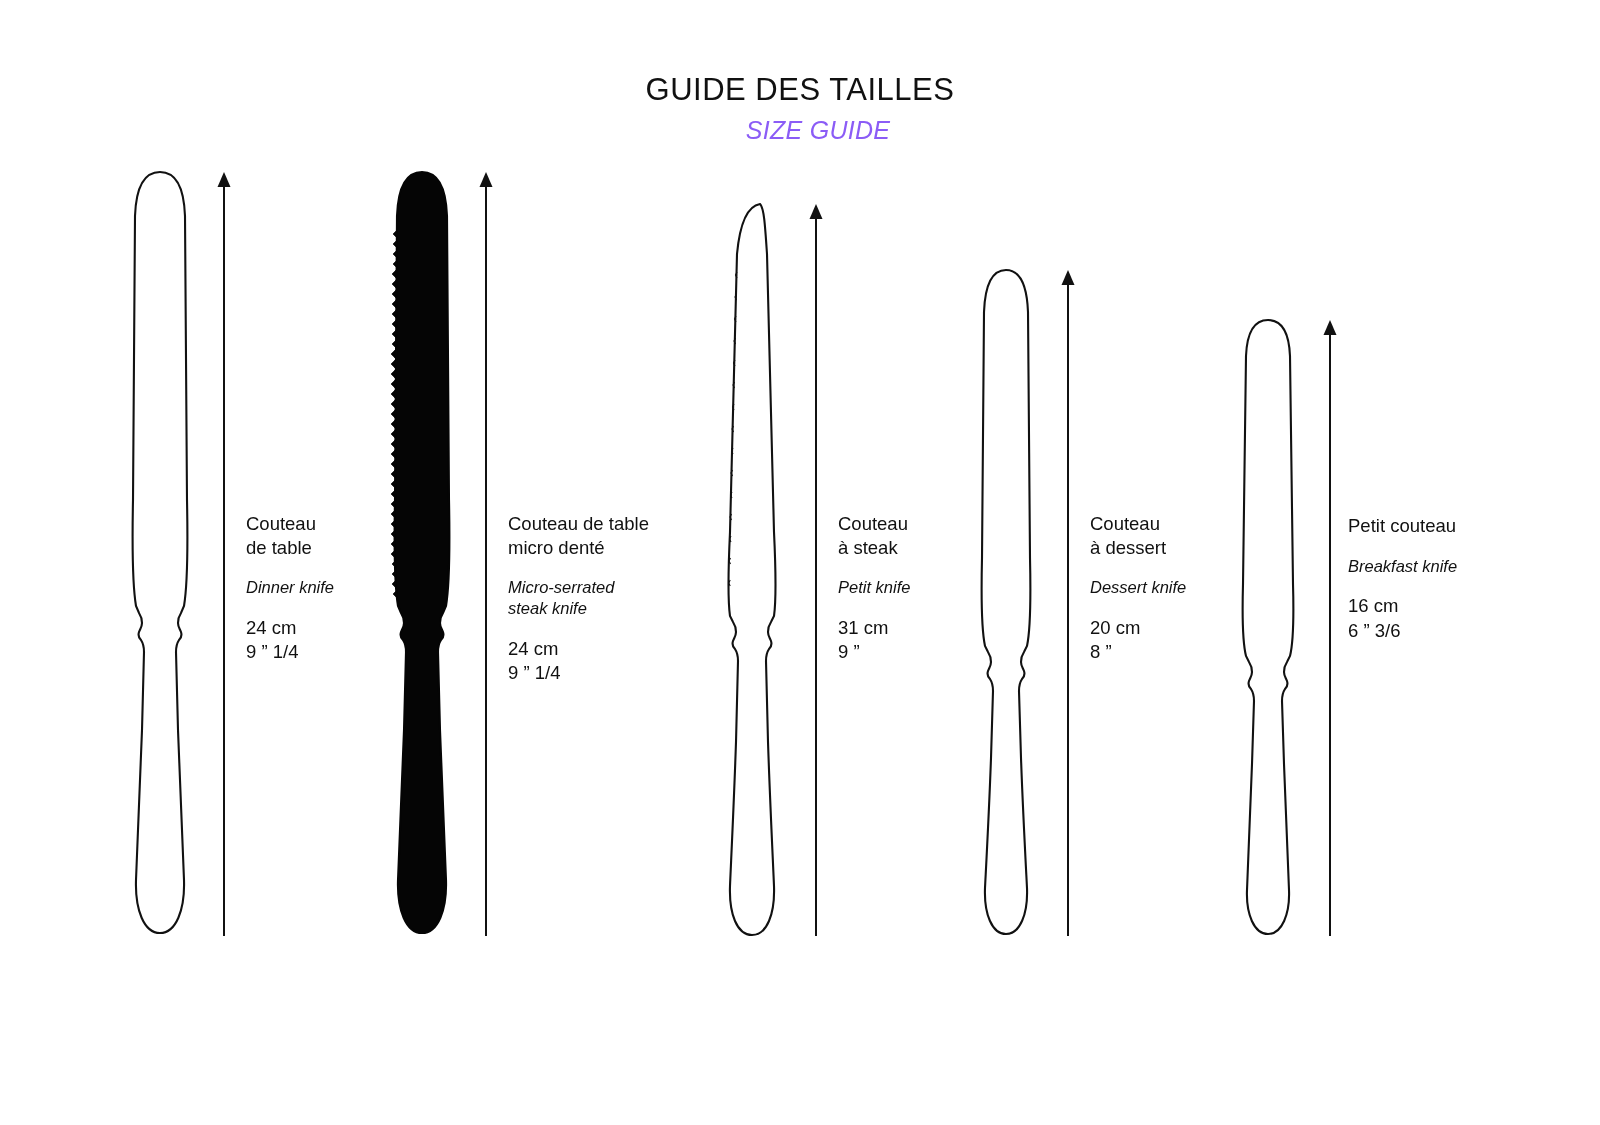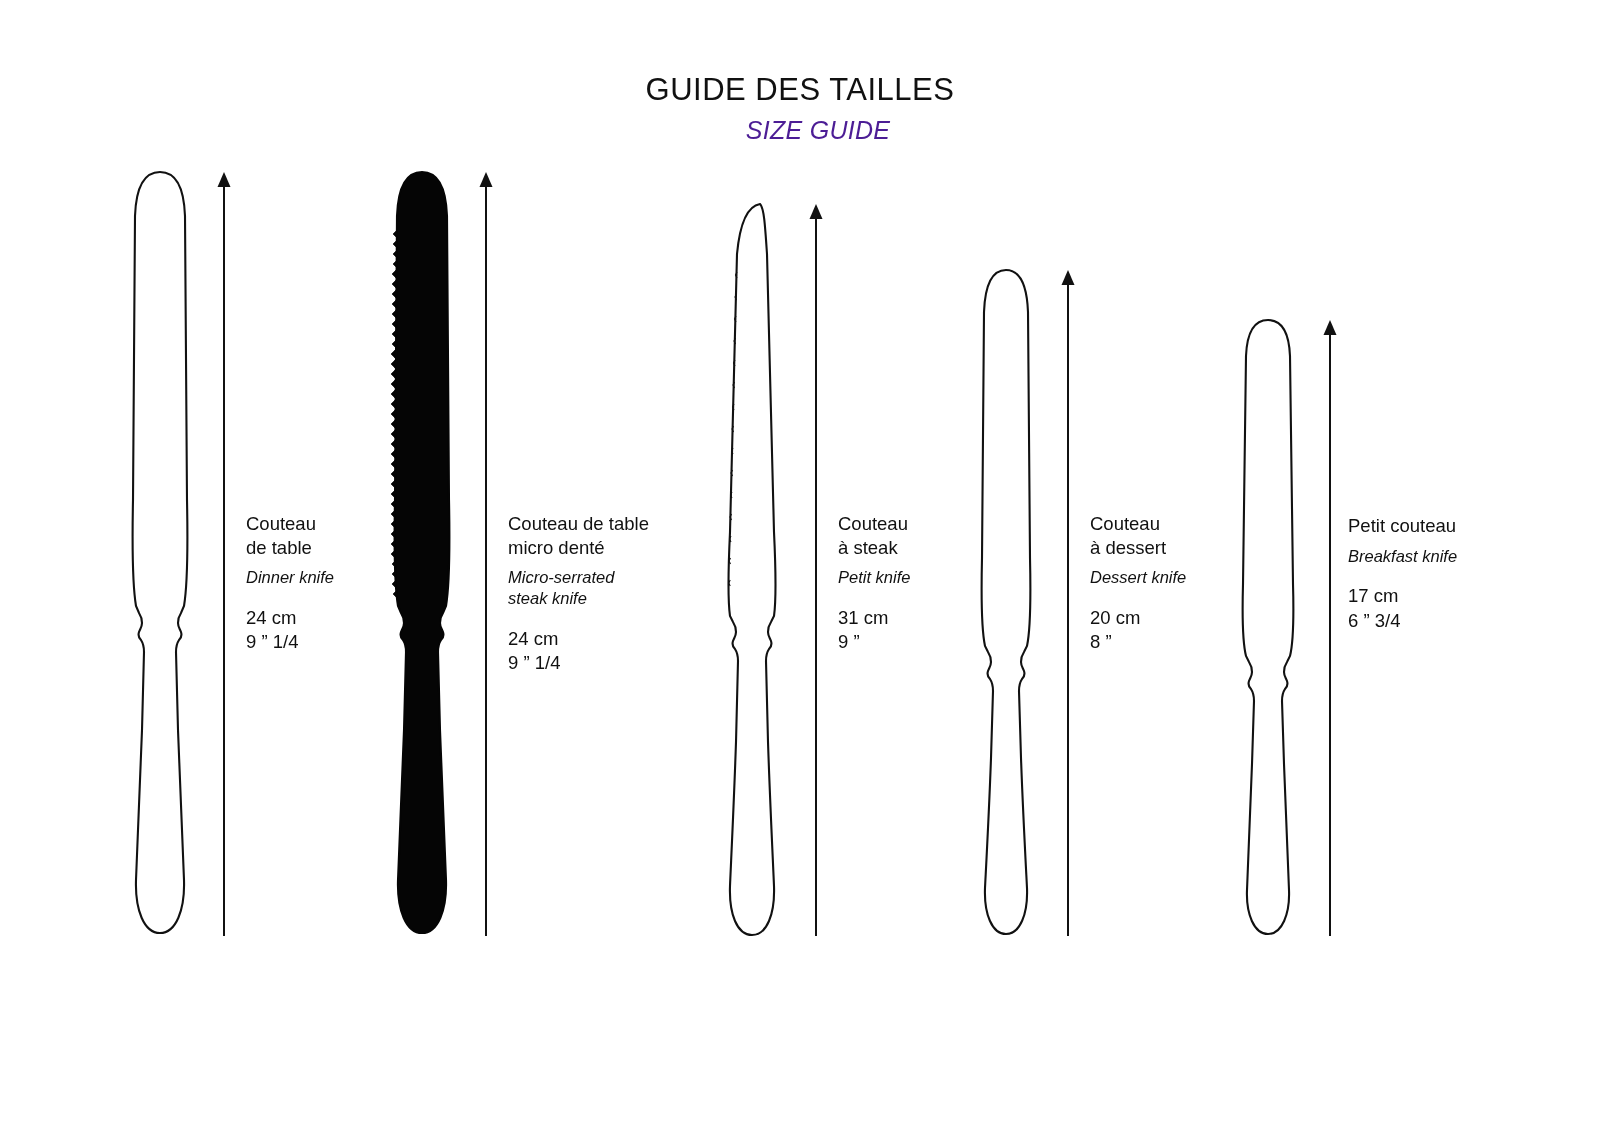--- a/index.html
+++ b/index.html
@@ -41,7 +41,7 @@
     font-size: 25px;
     font-style: italic;
     font-weight: 400;
-    color: #4c1d95;
+    color: #8b5cf6;
     margin-top: 8px;
     letter-spacing: 0.3px;
     margin-left: 36px;

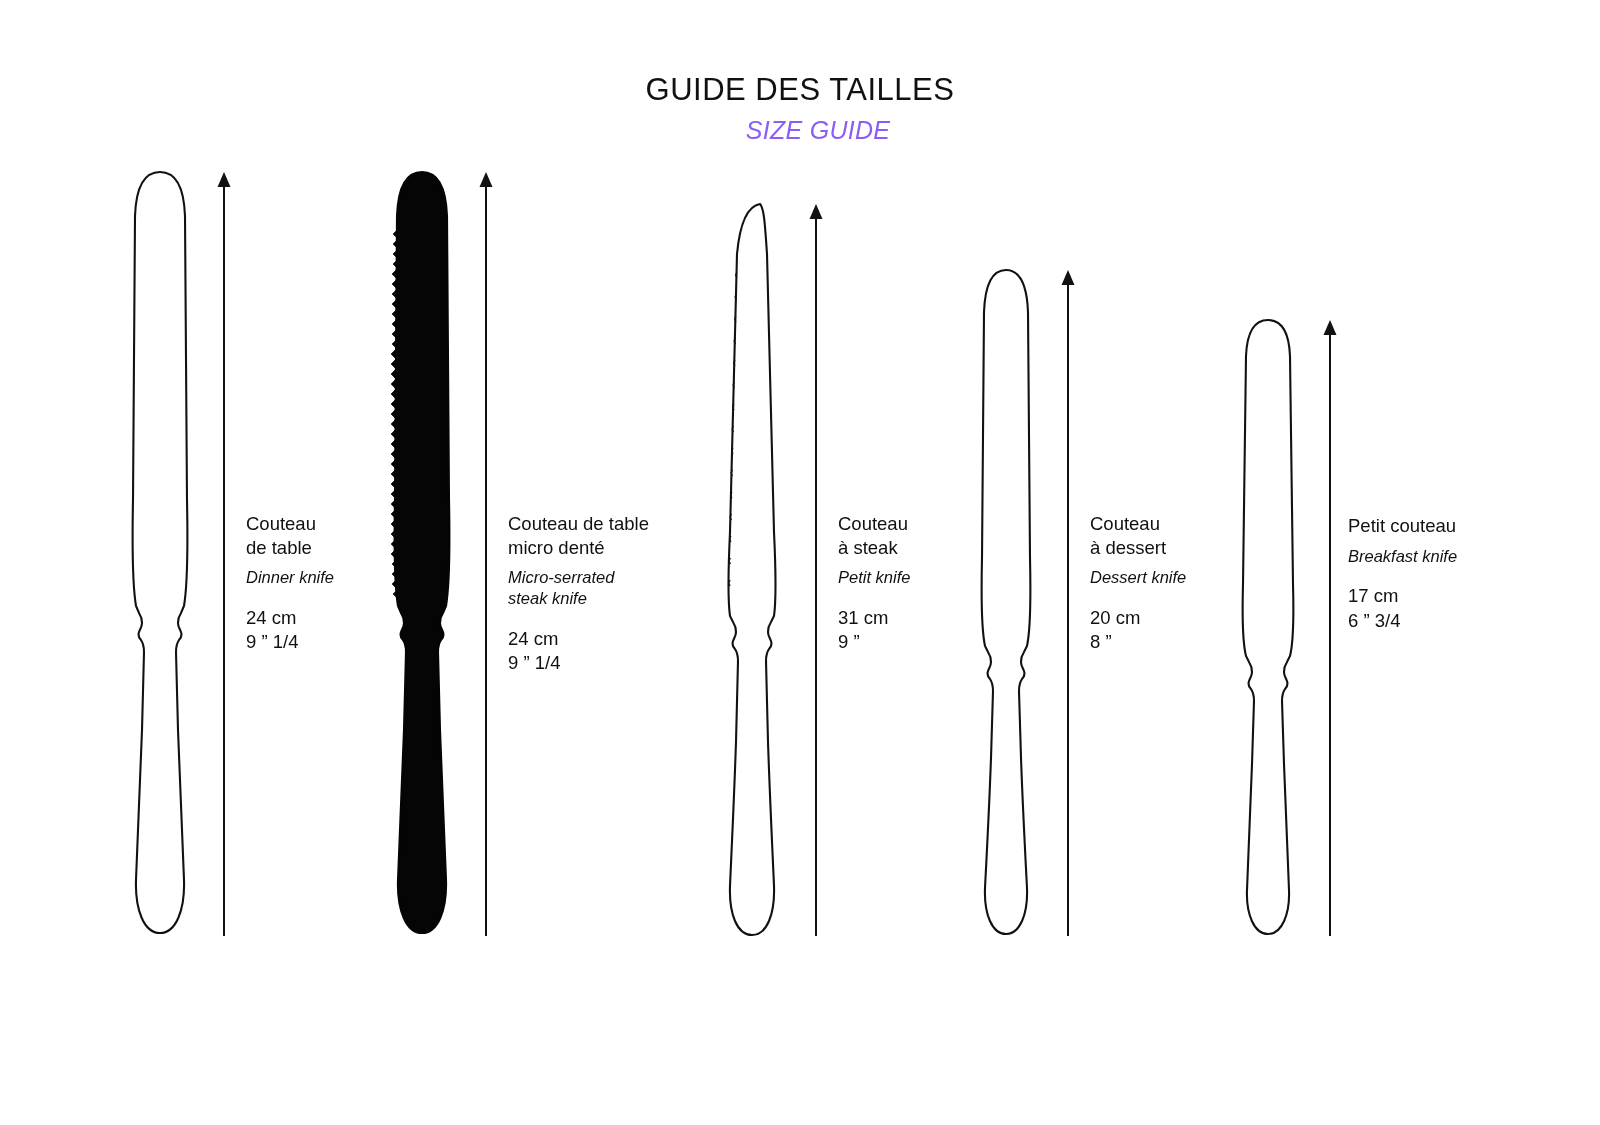--- a/index.html
+++ b/index.html
@@ -89,7 +89,7 @@
     font-style: italic;
     line-height: 1.26;
     color: #111;
-    margin-top: 8px;
+    margin-top: 18px;
     white-space: pre-line;
   }
   .lbl-dims {

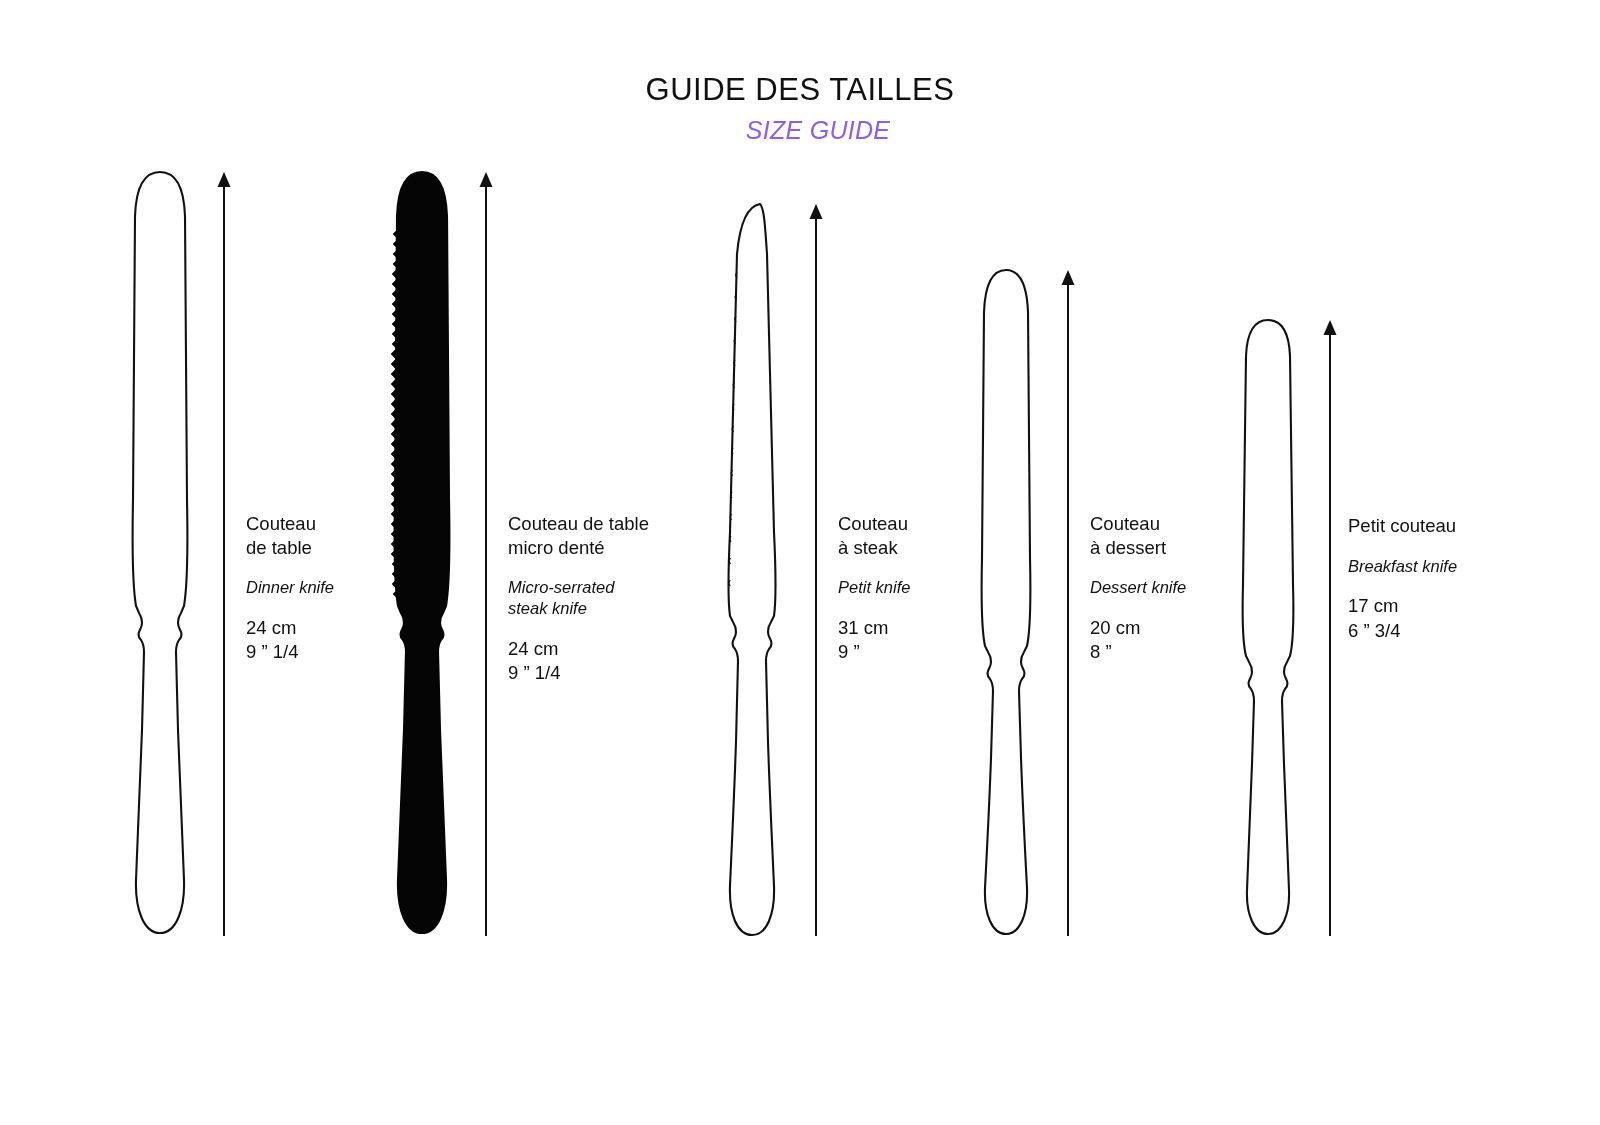--- a/index.html
+++ b/index.html
@@ -359,7 +359,7 @@
       <div class="labels" style="left:118px; top:196px; width:150px;">
         <div class="lbl-fr">Petit couteau</div>
         <div class="lbl-en">Breakfast knife</div>
-        <div class="lbl-dims">17 cm</div>
+        <div class="lbl-dims">16 cm</div>
         <div class="lbl-fr">6 ” 3/4</div>
       </div>
     </div>

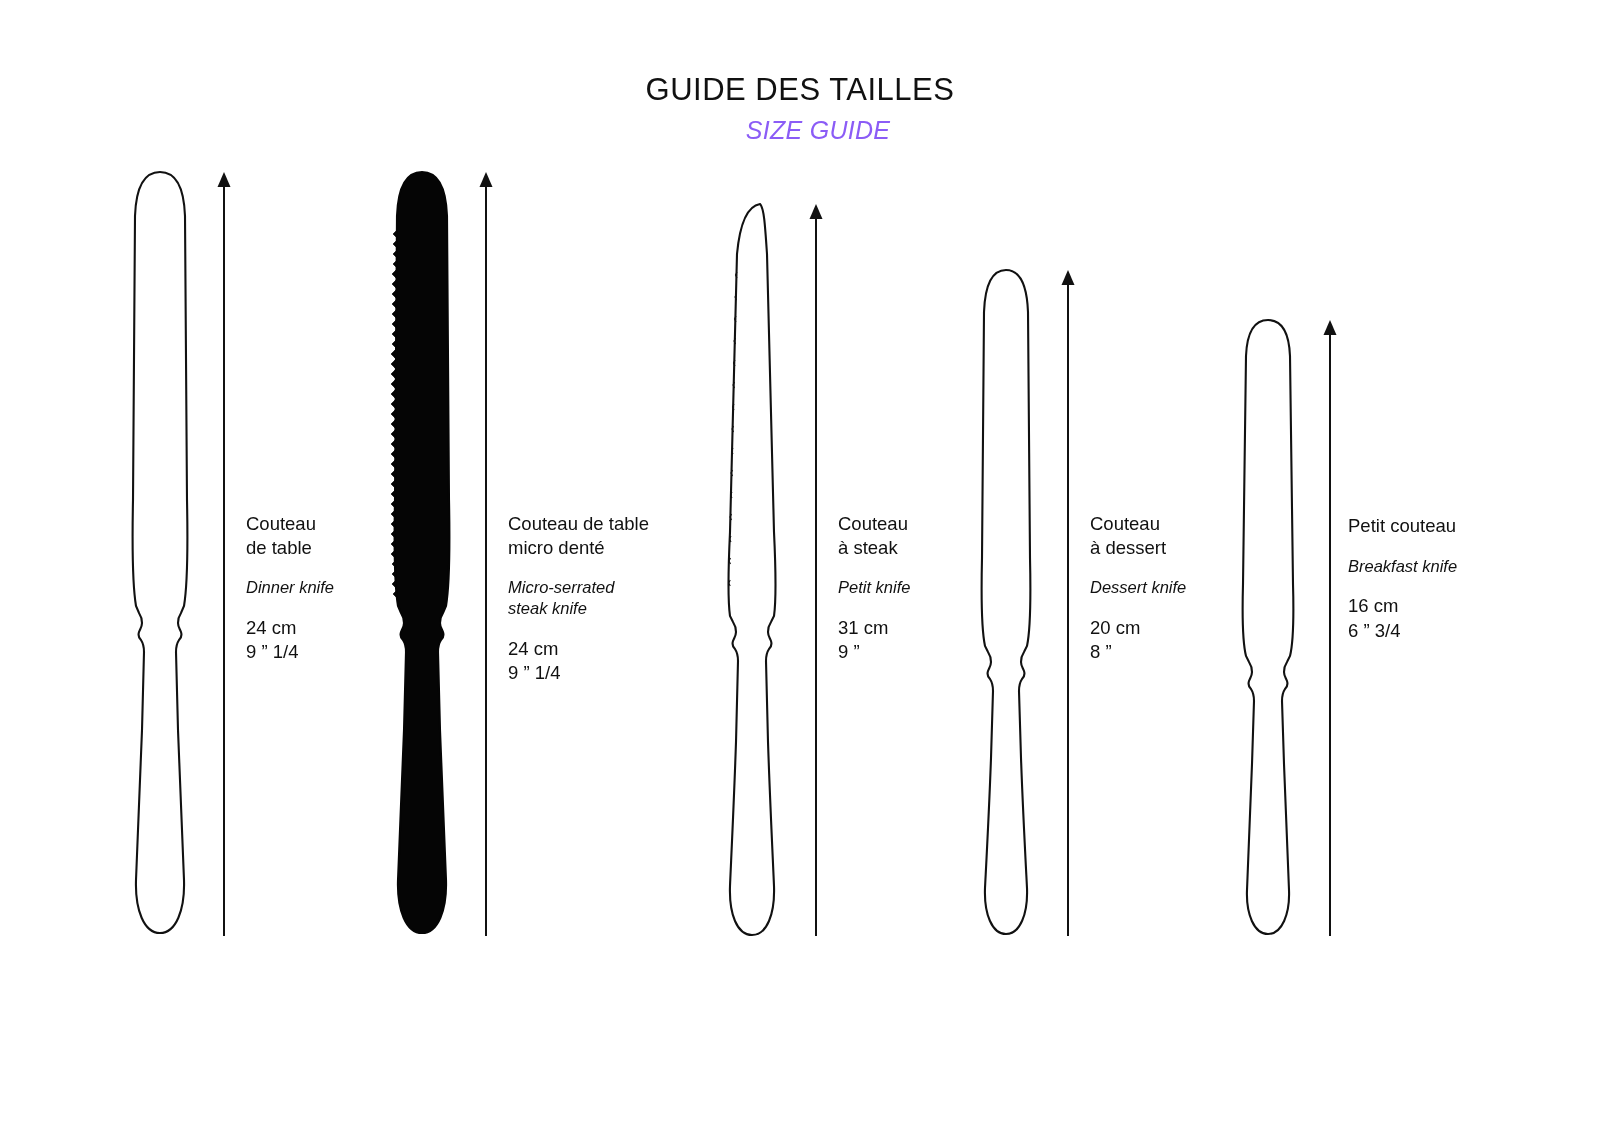--- a/index.html
+++ b/index.html
@@ -360,7 +360,7 @@
         <div class="lbl-fr">Petit couteau</div>
         <div class="lbl-en">Breakfast knife</div>
         <div class="lbl-dims">16 cm</div>
-        <div class="lbl-fr">6 ” 3/4</div>
+        <div class="lbl-fr">6 ” 3/6</div>
       </div>
     </div>
 

